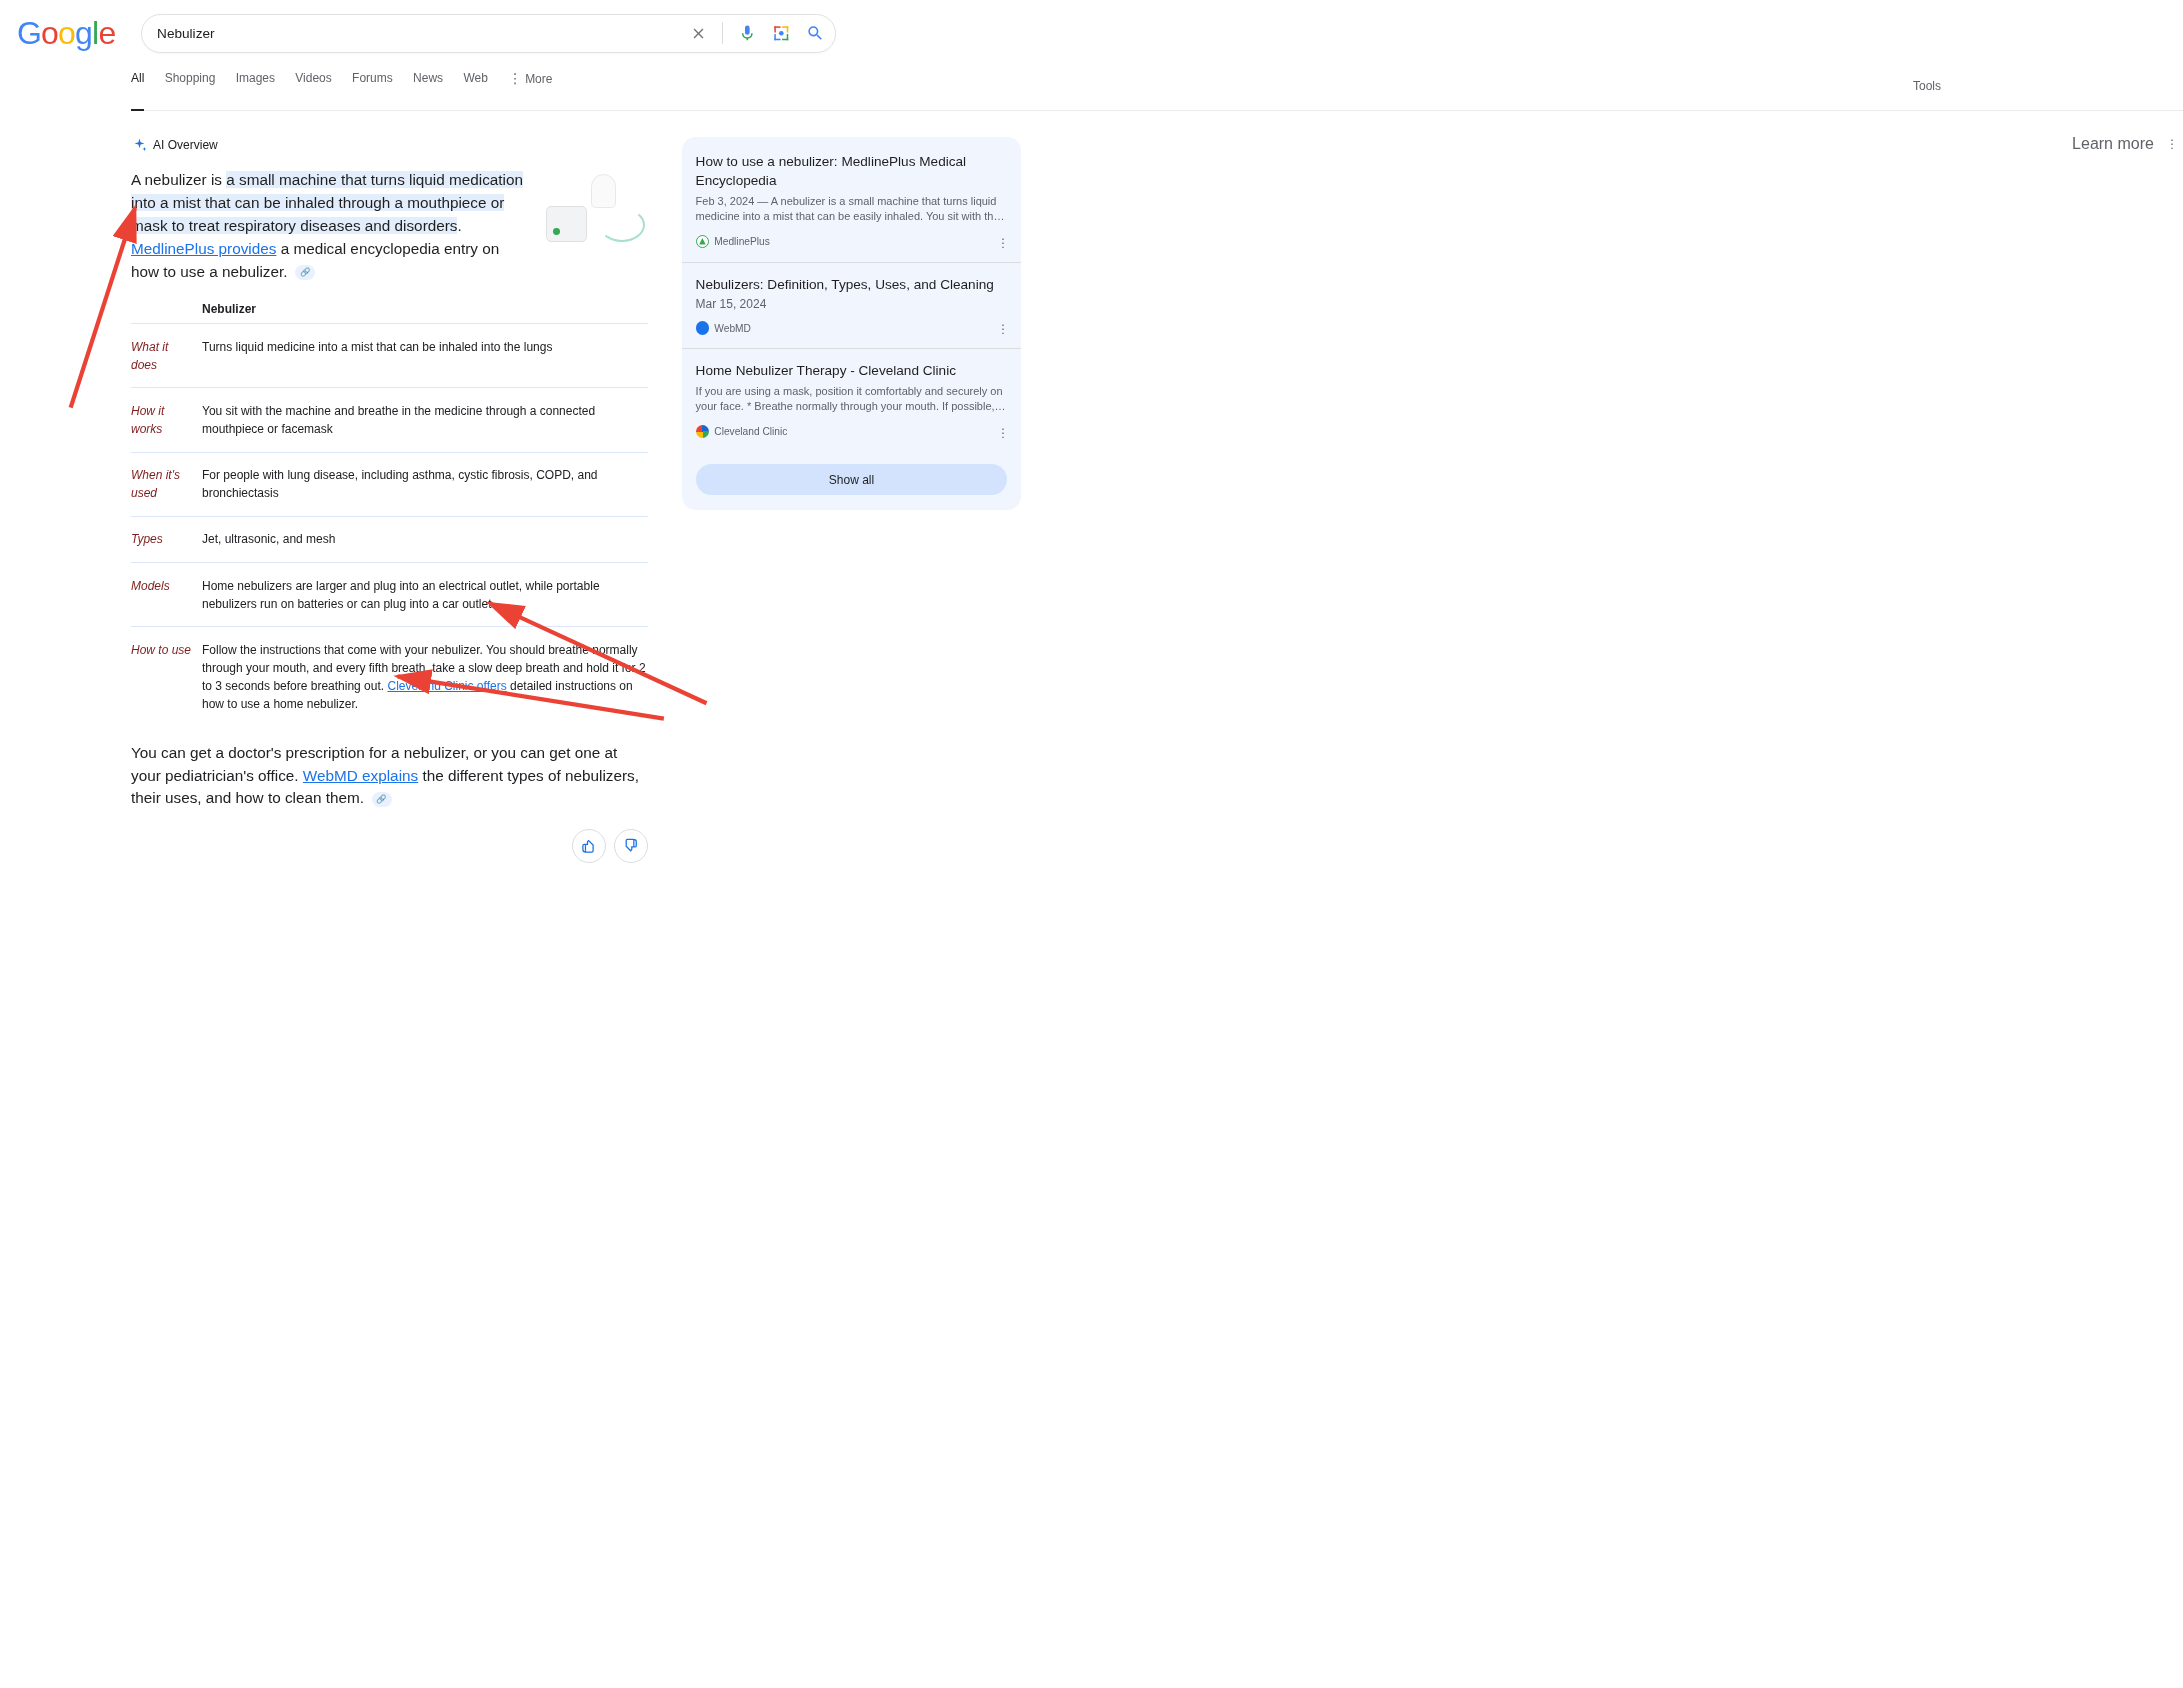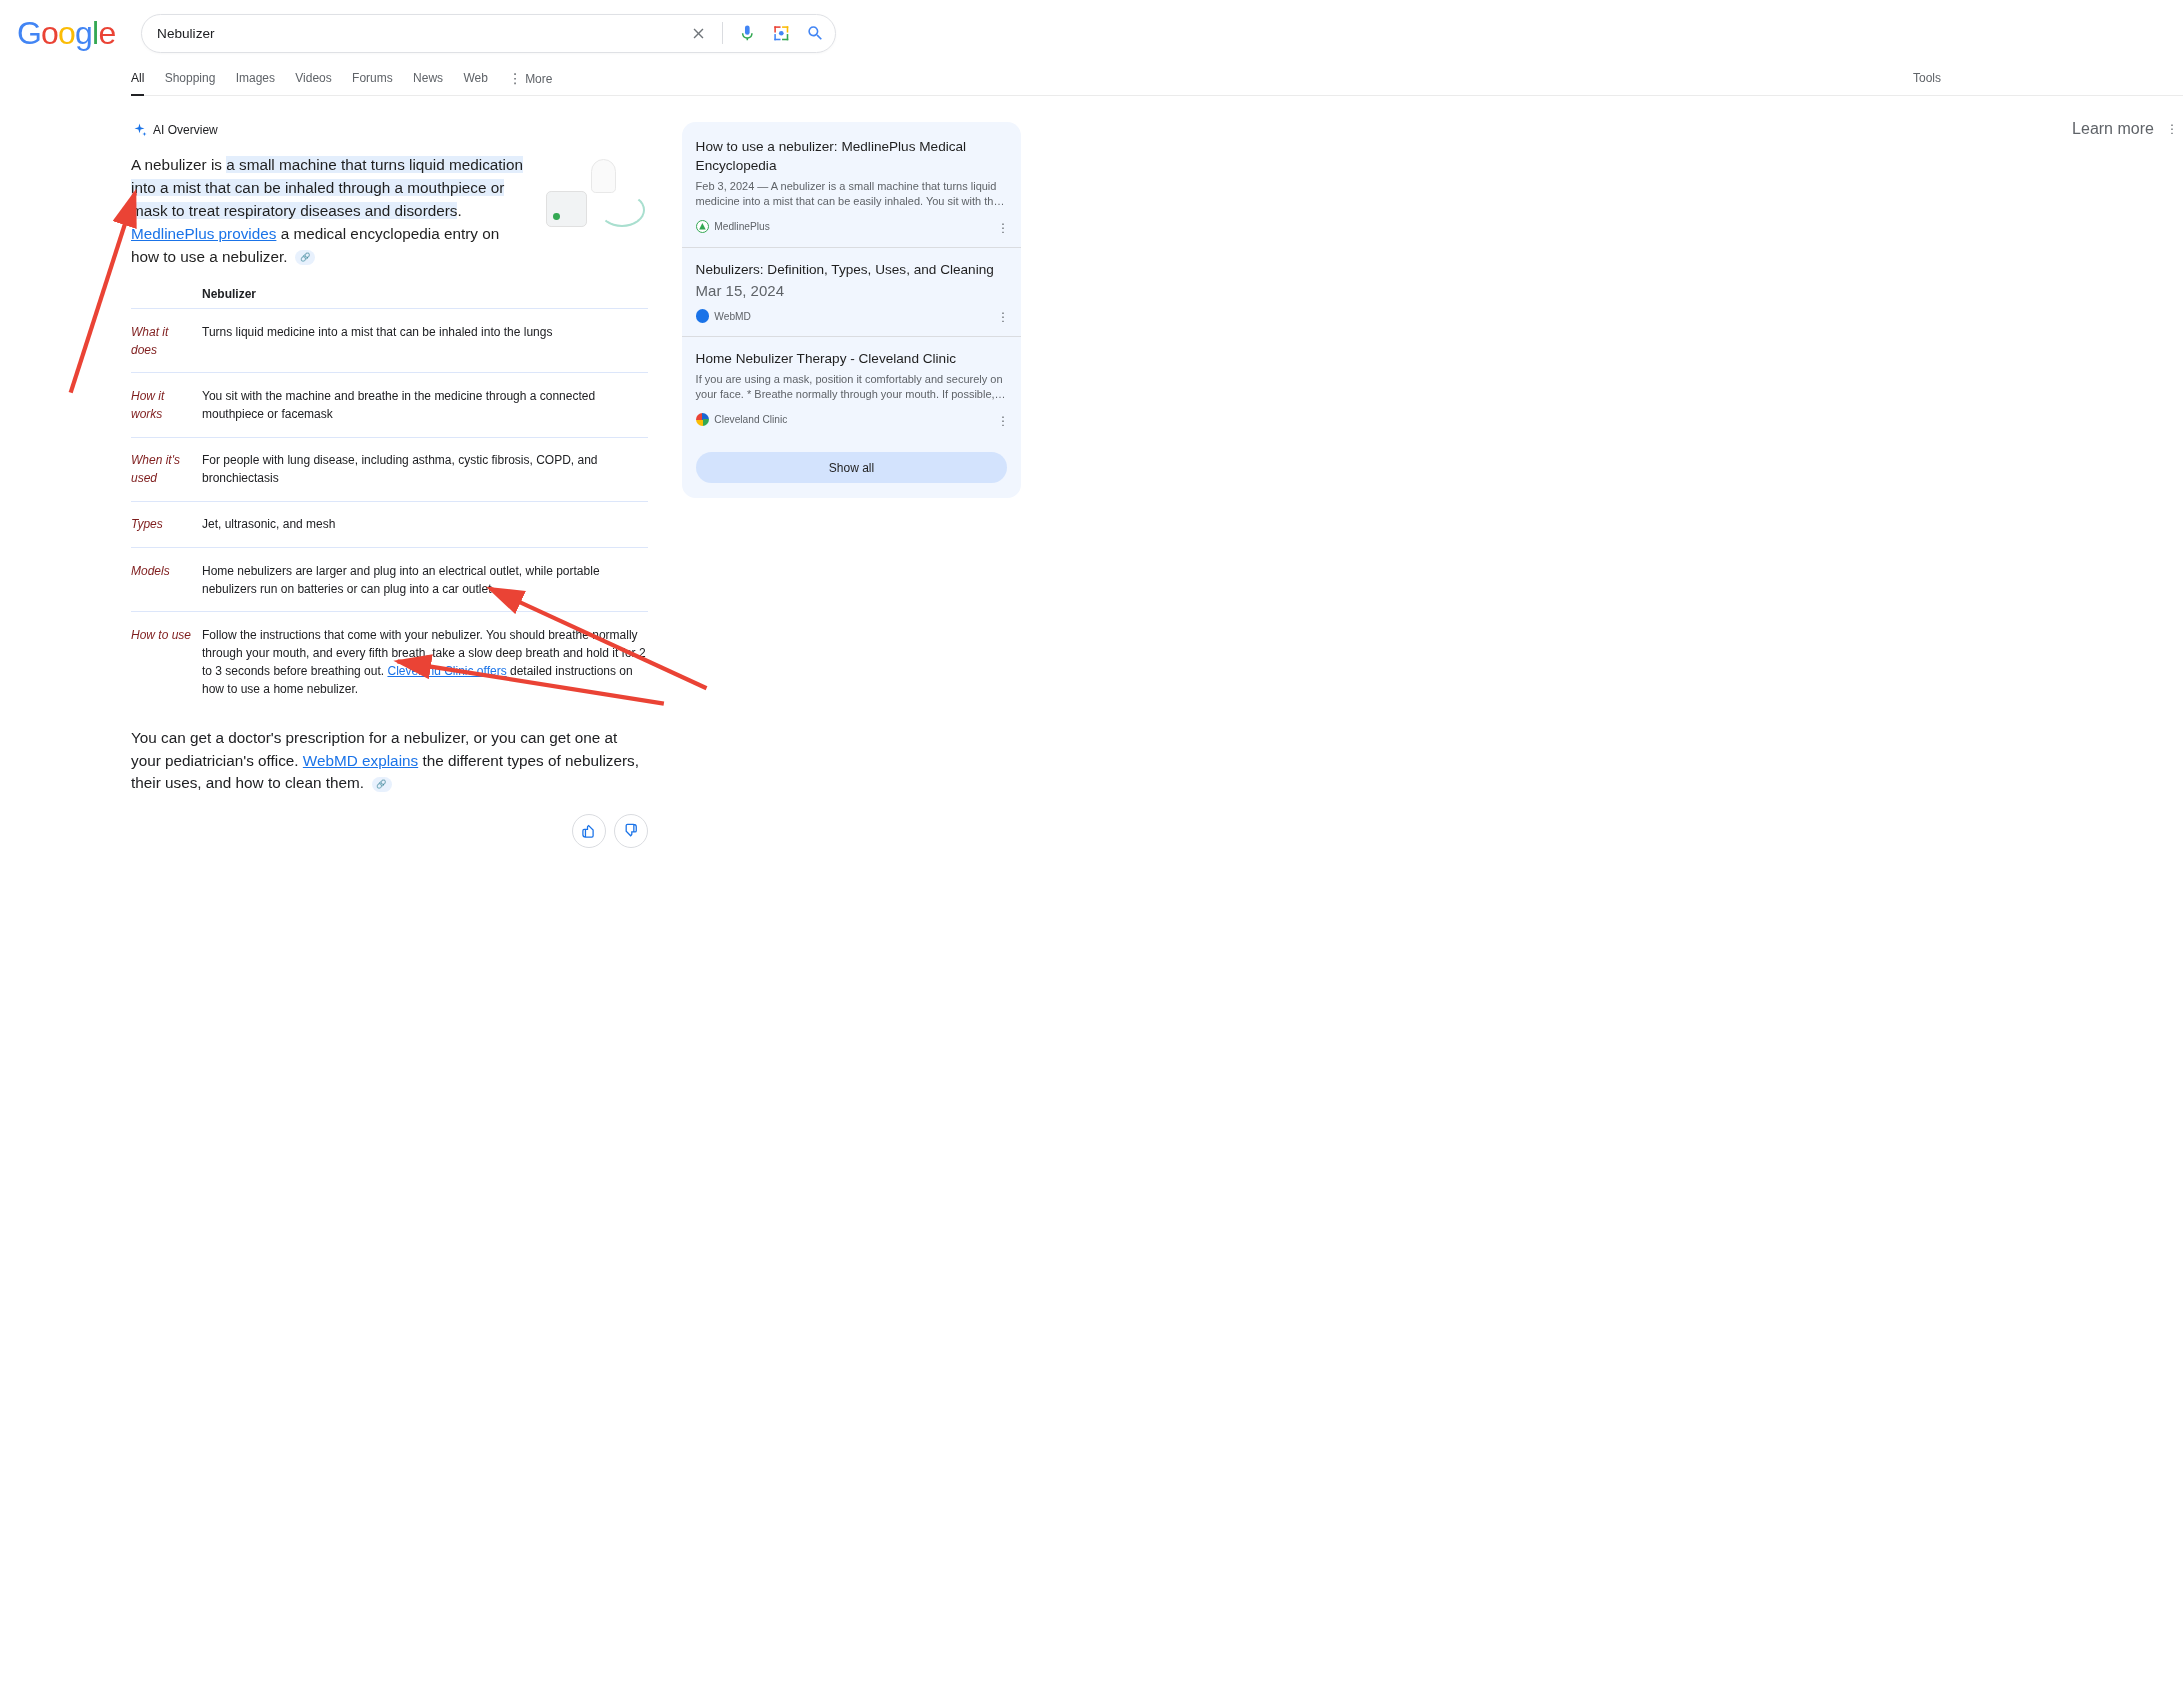--- a/index.html
+++ b/index.html
@@ -25,7 +25,7 @@
 
     .tabs-row { display: flex; align-items: center; margin-left: 131px; gap: 0; border-bottom: 0.8px solid #ebebeb; padding-top: 18.6px; }
     .tabs { display: flex; gap: 20.3px; flex: 1; }
-    .tab { color: #5f6368; font-size: 12px; padding-bottom: 9px; cursor: pointer; text-align: right; }
+    .tab { color: #5f6368; font-size: 12px; padding-bottom: 24px; cursor: pointer; text-align: right; }
     .tab.active { color: #202124; font-weight: 500; border-bottom: 2.5px solid #202124; margin-bottom: -0.8px; }
     .more-tab { display: flex; align-items: center; gap: 3.4px; }
     .tools { color: #5f6368; font-size: 12px; padding-bottom: 10.2px; padding-right: 242px; cursor: pointer; }

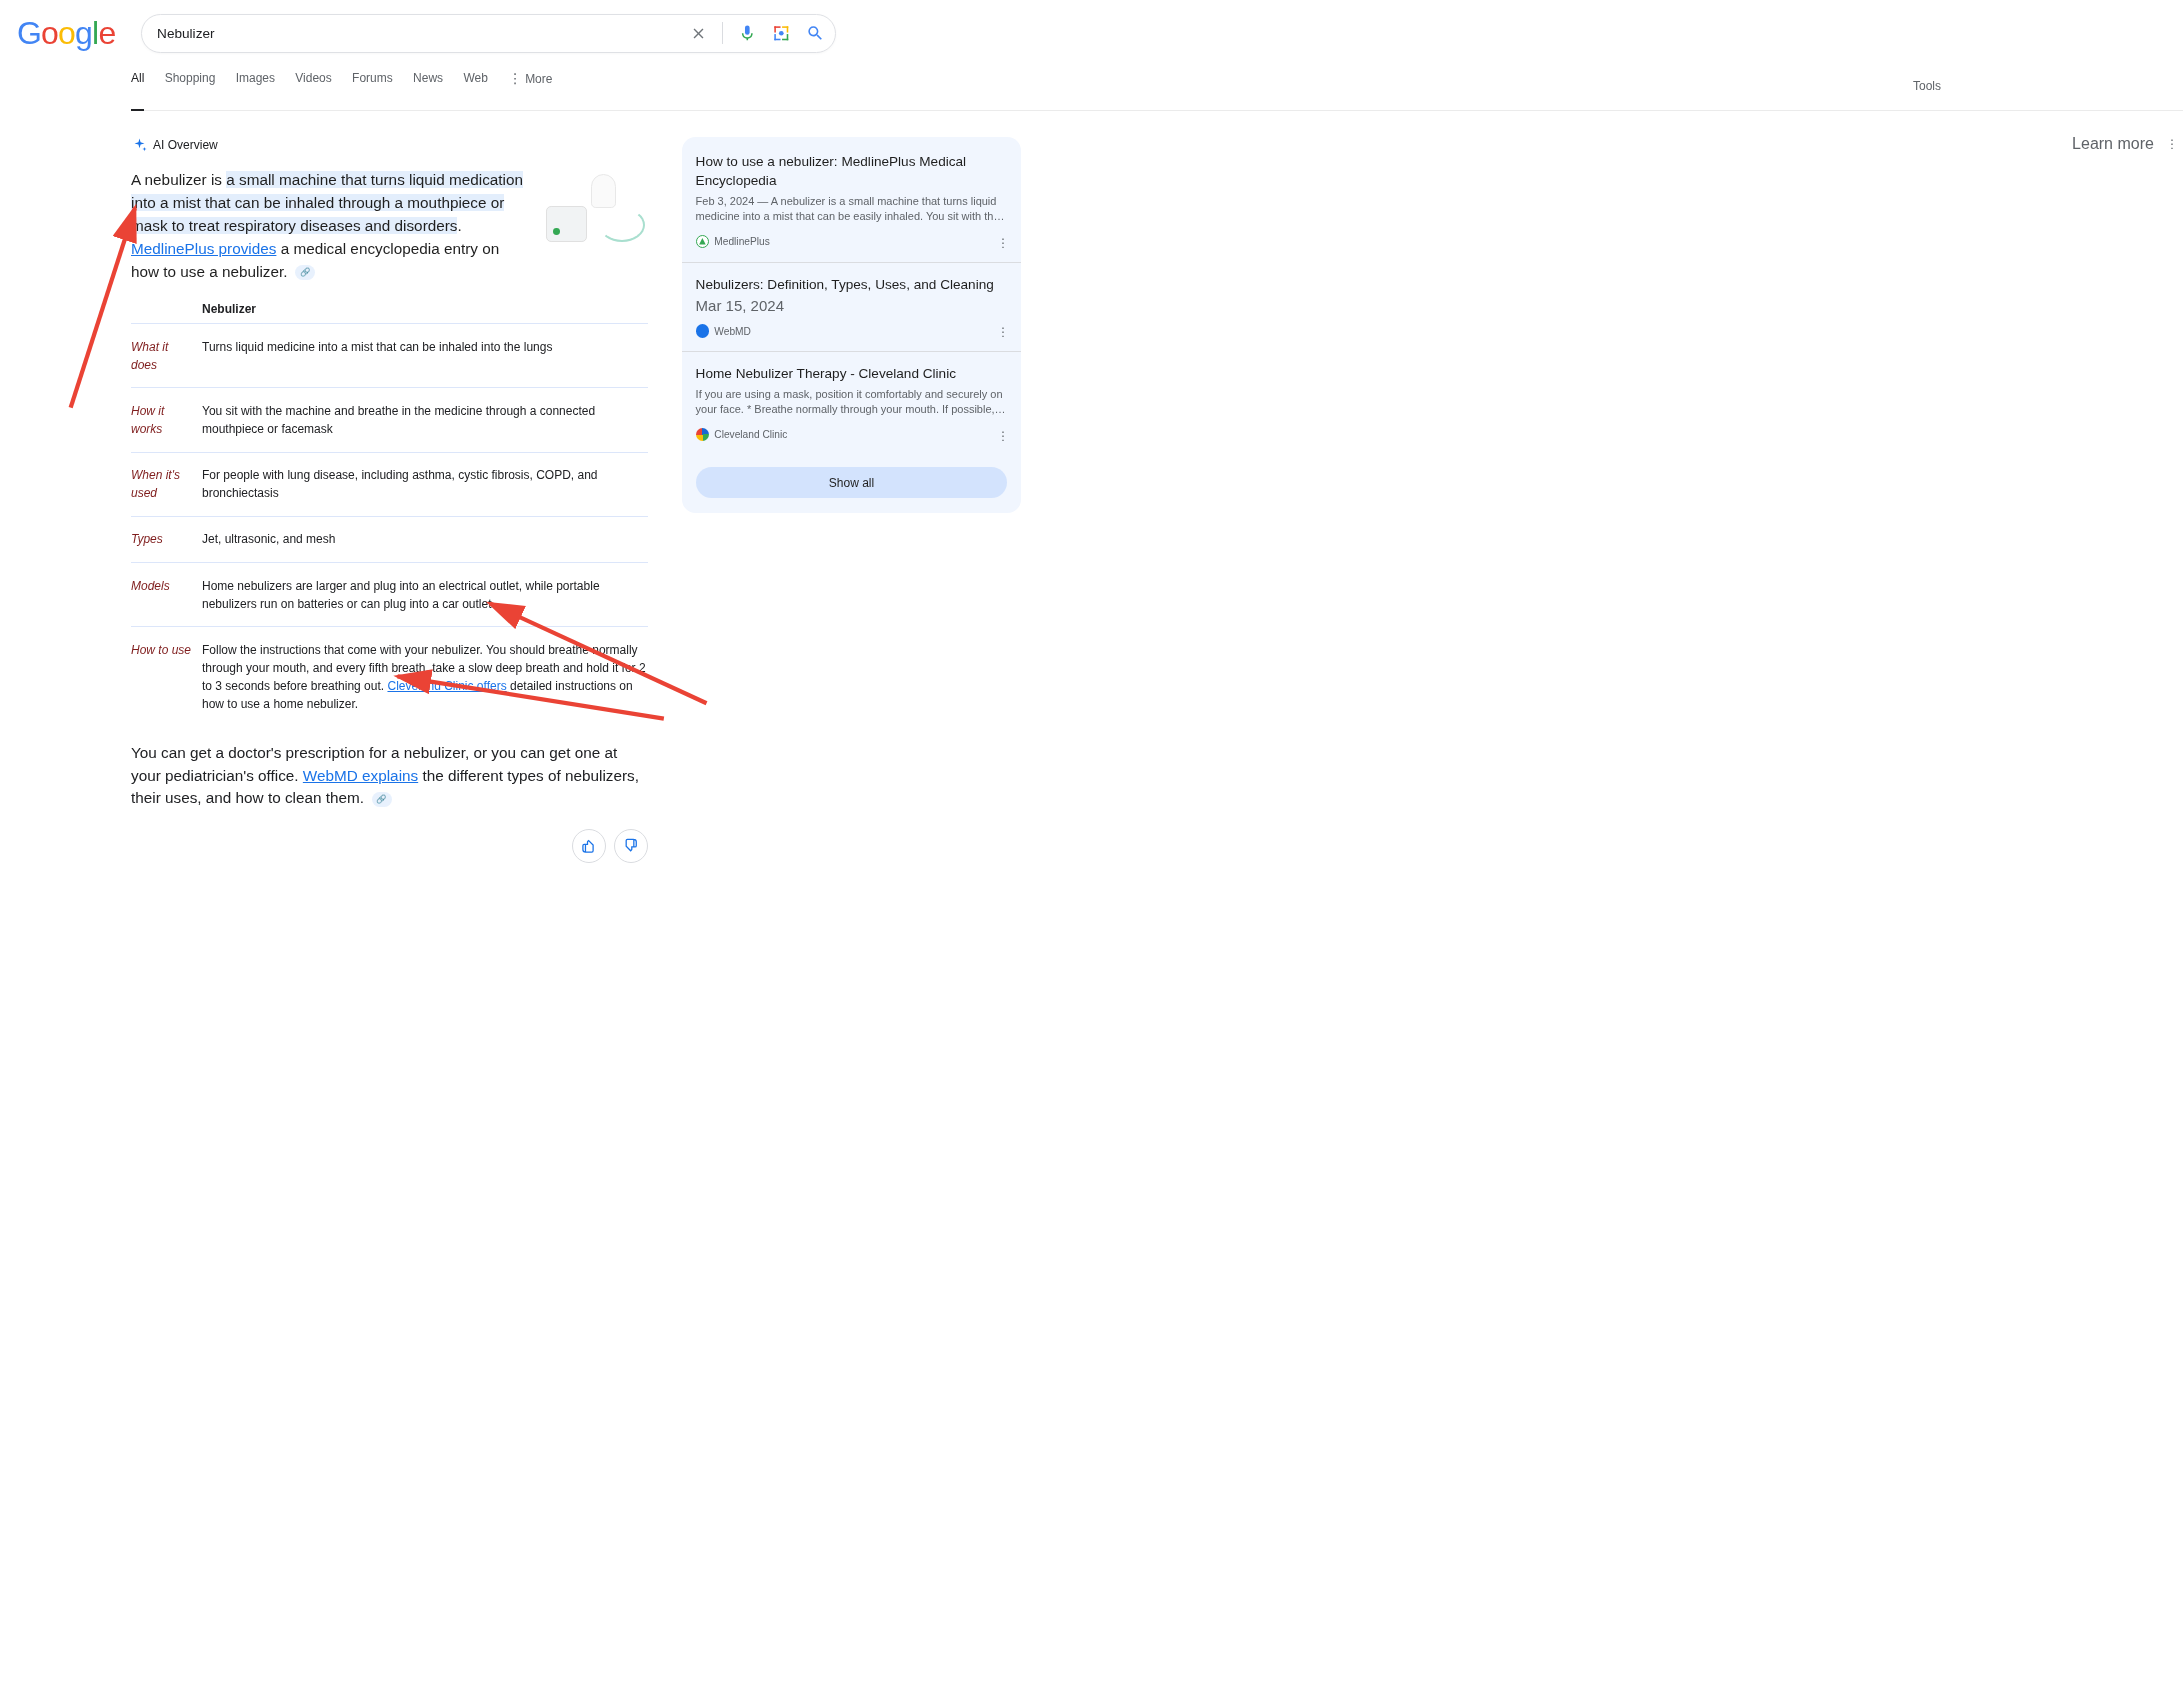--- a/index.html
+++ b/index.html
@@ -74,7 +74,7 @@
     .src { padding: 0 13.6px 13.6px; border-bottom: 0.8px solid #dadce0; margin-bottom: 12px; position: relative; }
     .src:last-of-type { border-bottom: none; }
     .src h3 { font-size: 13.6px; font-weight: 400; color: #1f1f1f; line-height: 1.4; margin-bottom: 3.4px; cursor: pointer; }
-    .src-date { font-size: 15px; color: #5f6368; }
+    .src-date { font-size: 12px; color: #5f6368; }
     .src-desc { font-size: 11px; color: #5f6368; line-height: 1.4; margin-top: 3.4px; }
     .src-footer { display: flex; align-items: center; gap: 5.1px; margin-top: 10.2px; }
     .src-fav { width: 13.6px; height: 13.6px; border-radius: 50%; display: inline-block; }

